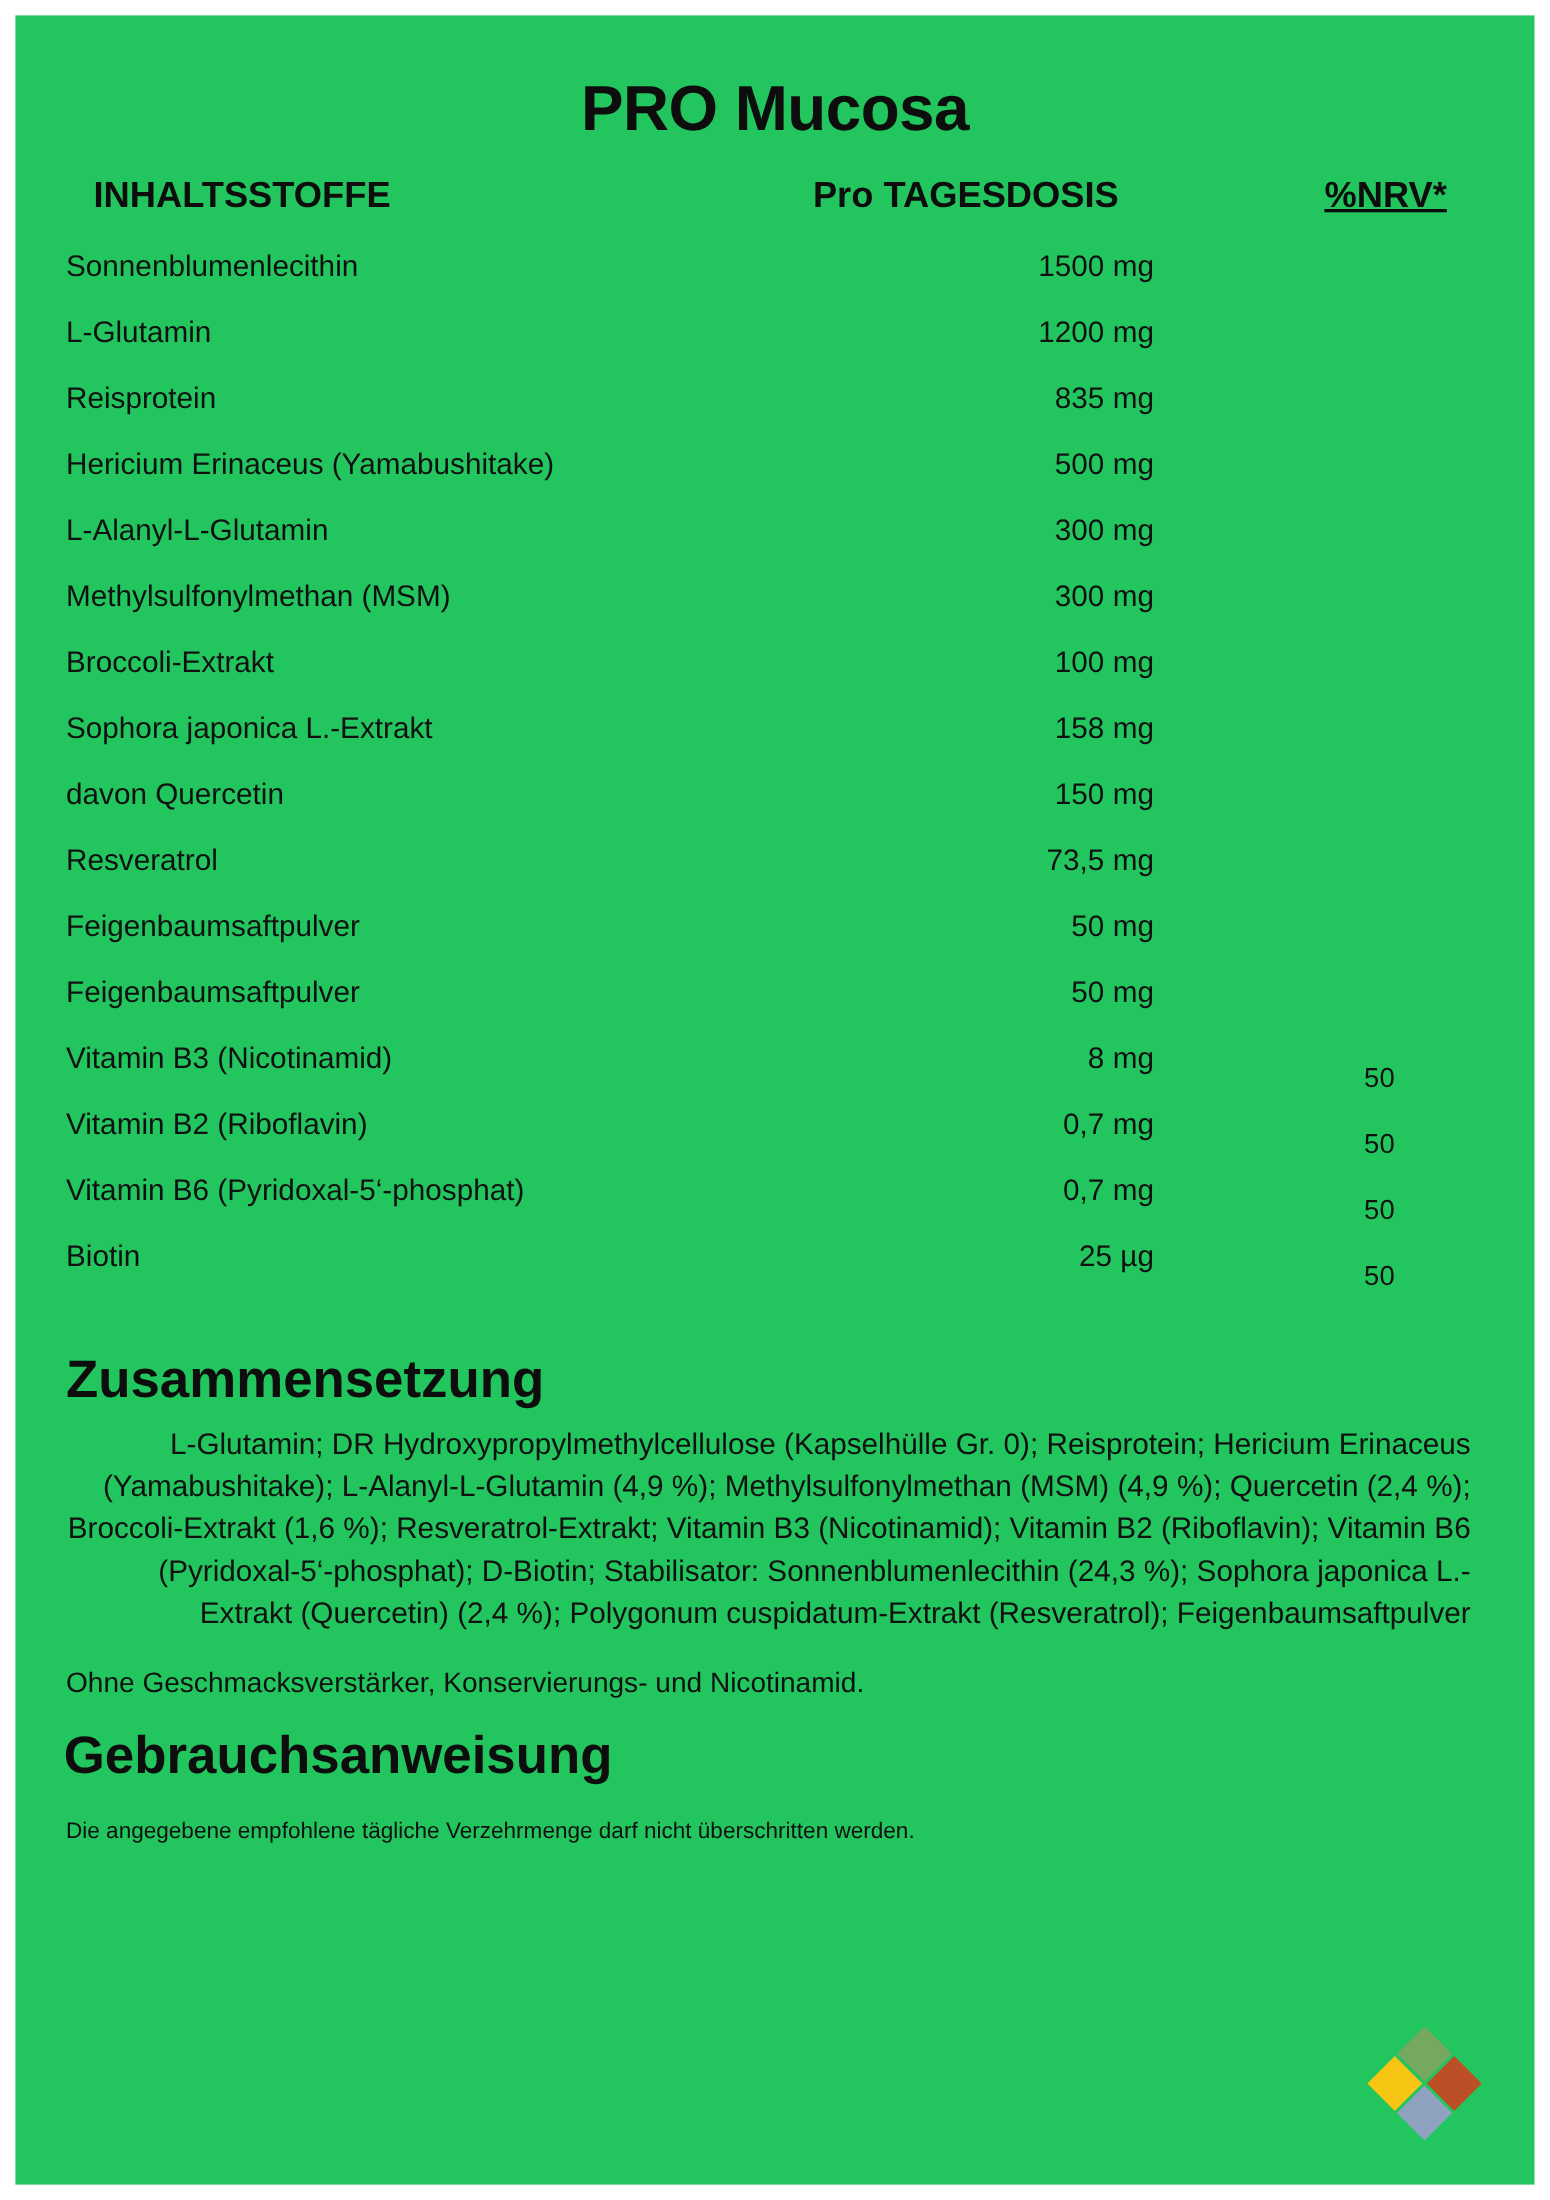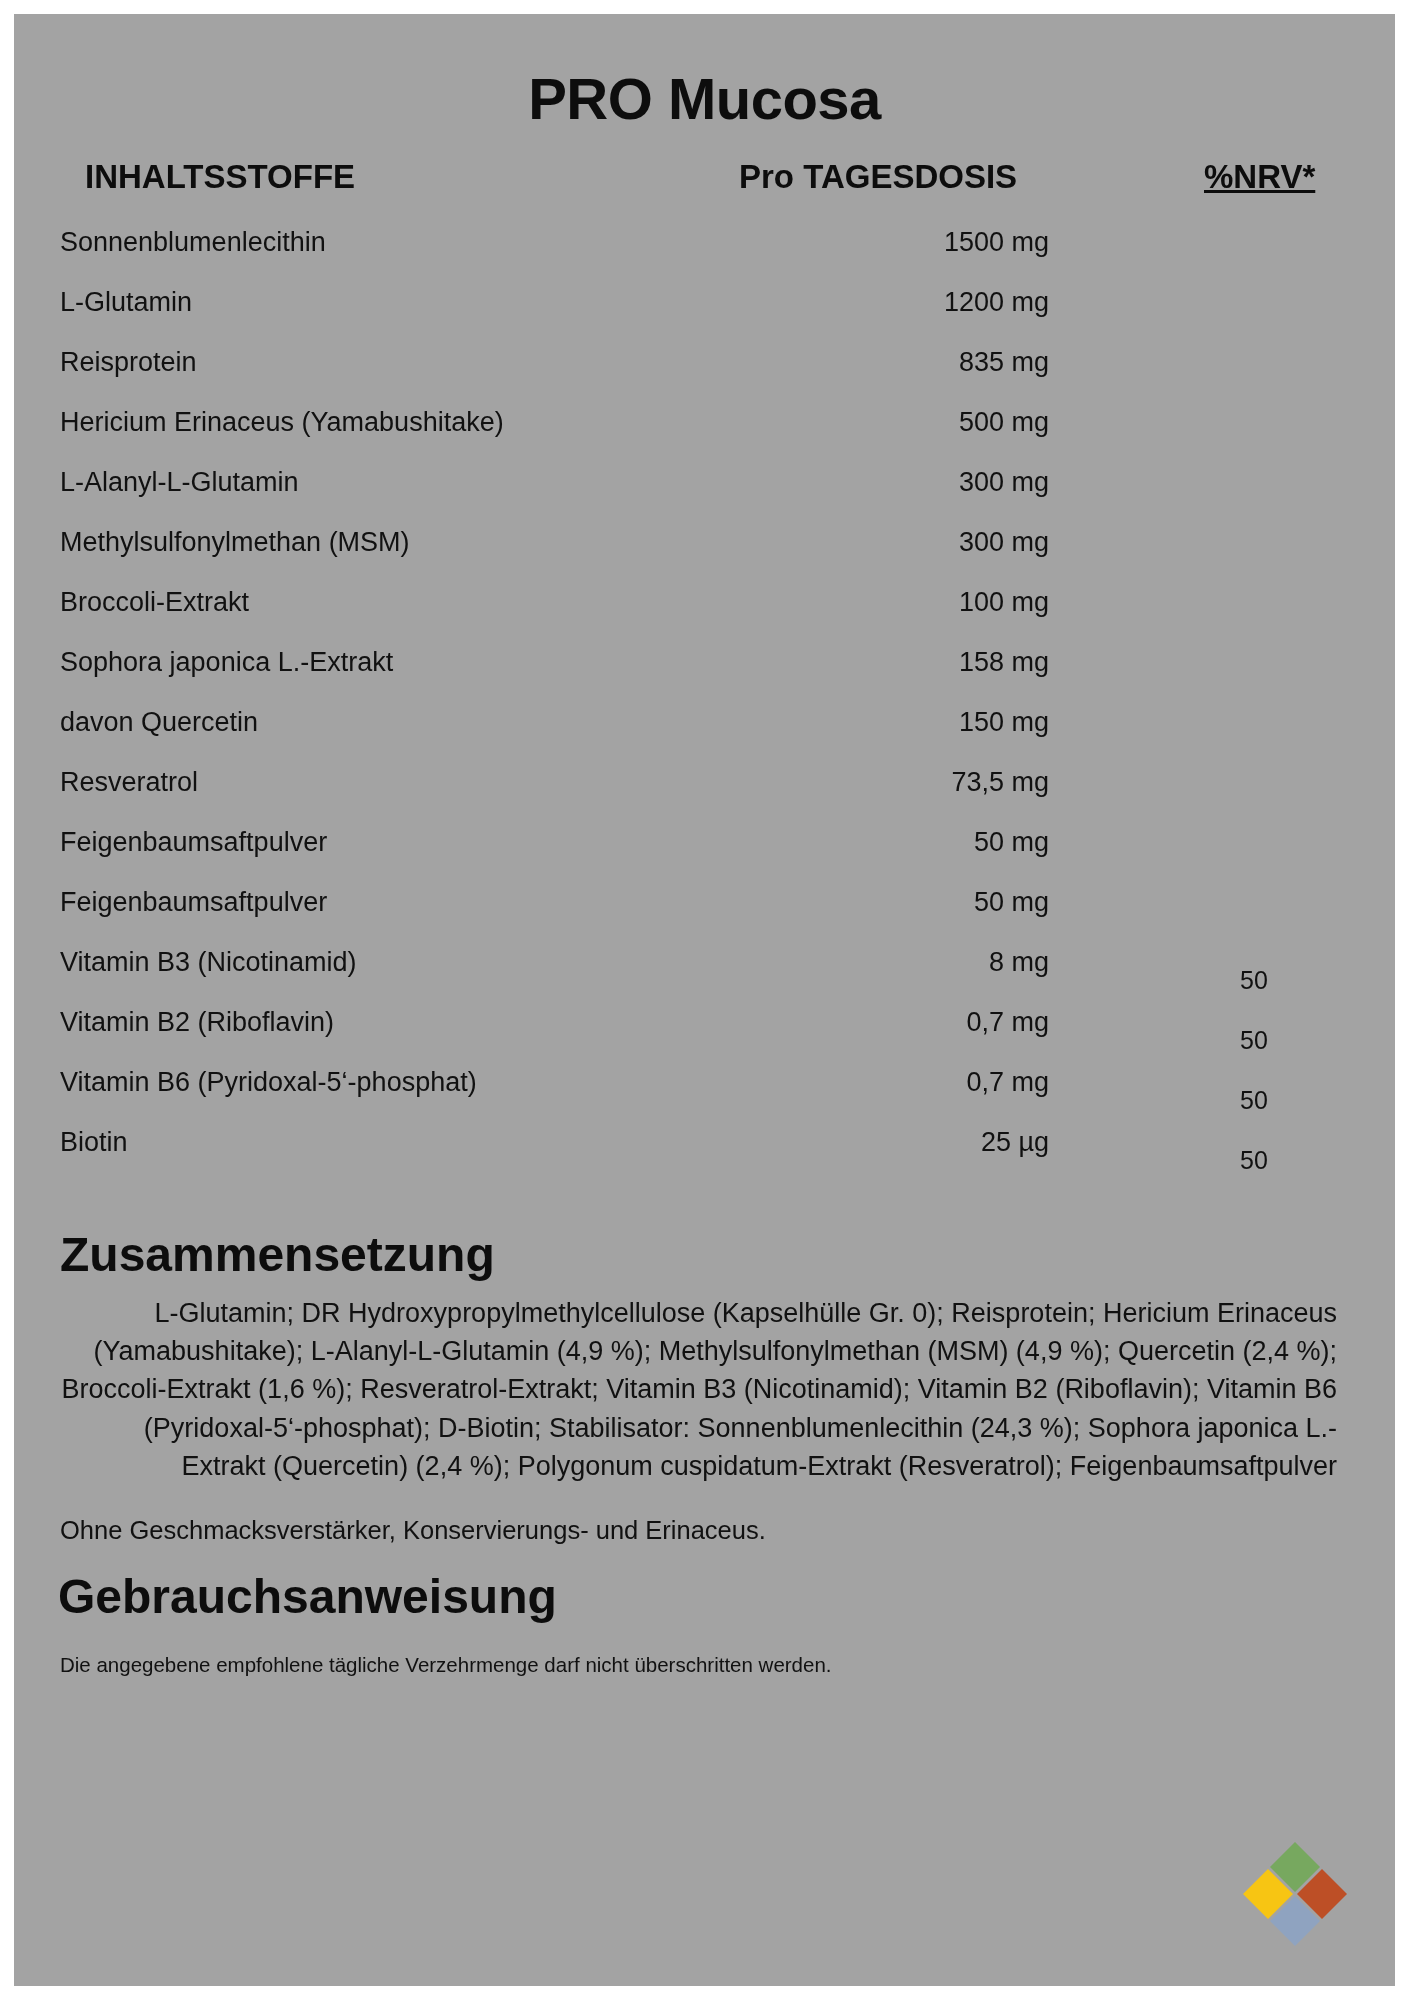--- a/index.html
+++ b/index.html
@@ -19,7 +19,7 @@
     top: 14px;
     width: 1381px;
     height: 1972px;
-    background: #a3a3a3;
+    background: #22c55e;
     box-sizing: border-box;
     padding: 0;
   }

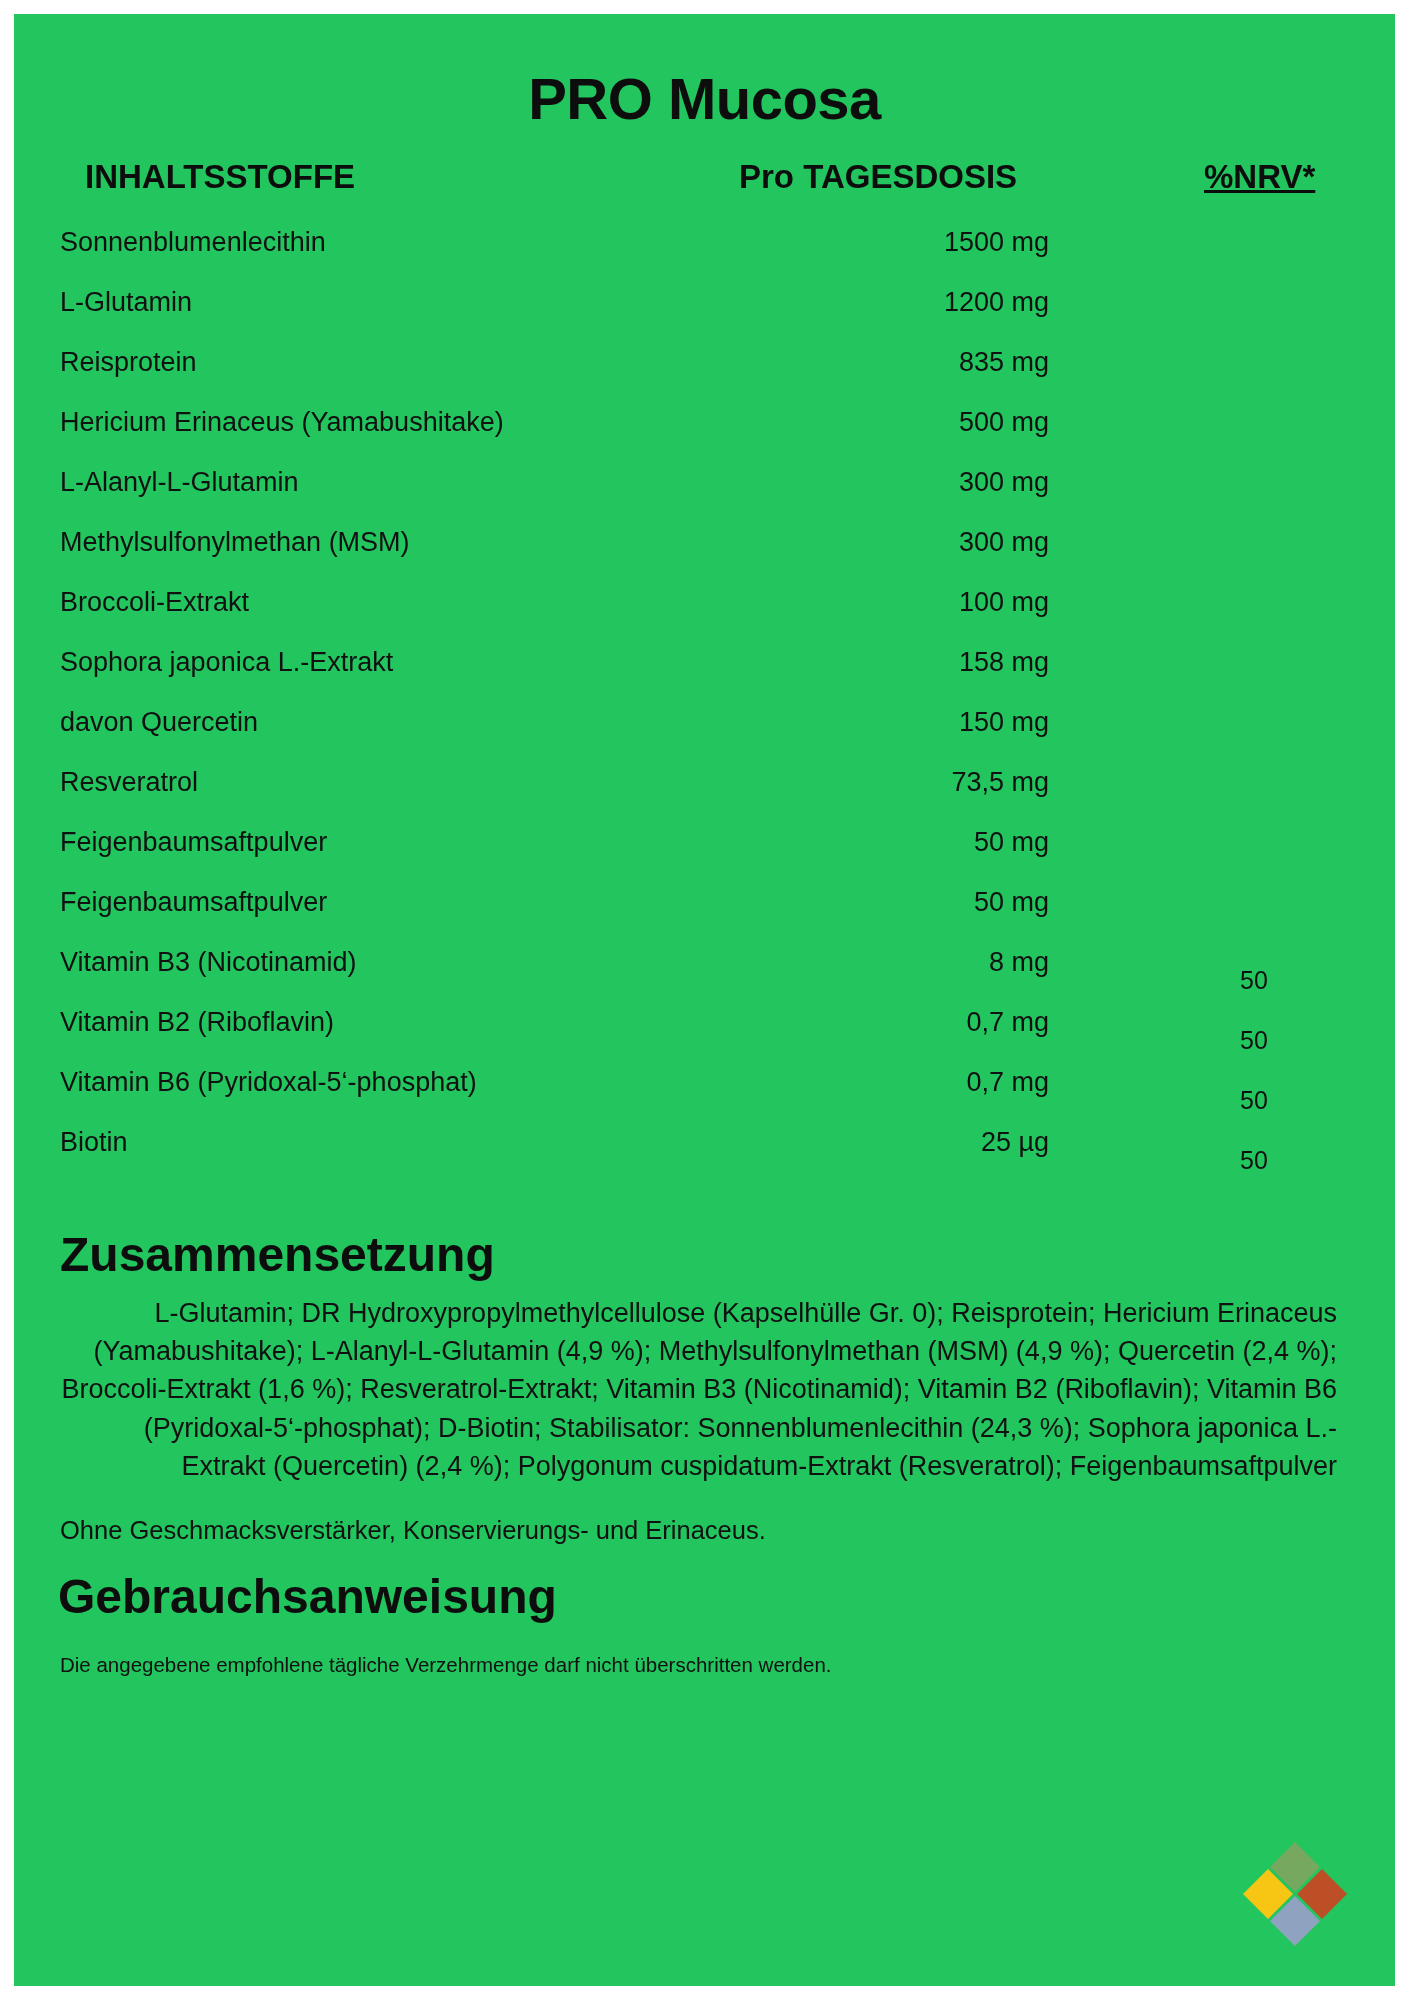--- a/index.html
+++ b/index.html
@@ -241,7 +241,7 @@
   </div>
 
   <div class="hinweis-wrap">
-    <p class="hinweis-text">Ohne Geschmacksverstärker, Konservierungs- und Erinaceus.</p>
+    <p class="hinweis-text">Ohne Geschmacksverstärker, Konservierungs- und Nicotinamid.</p>
   </div>
 
   <h2 class="section-heading usage-heading">Gebrauchsanweisung</h2>

